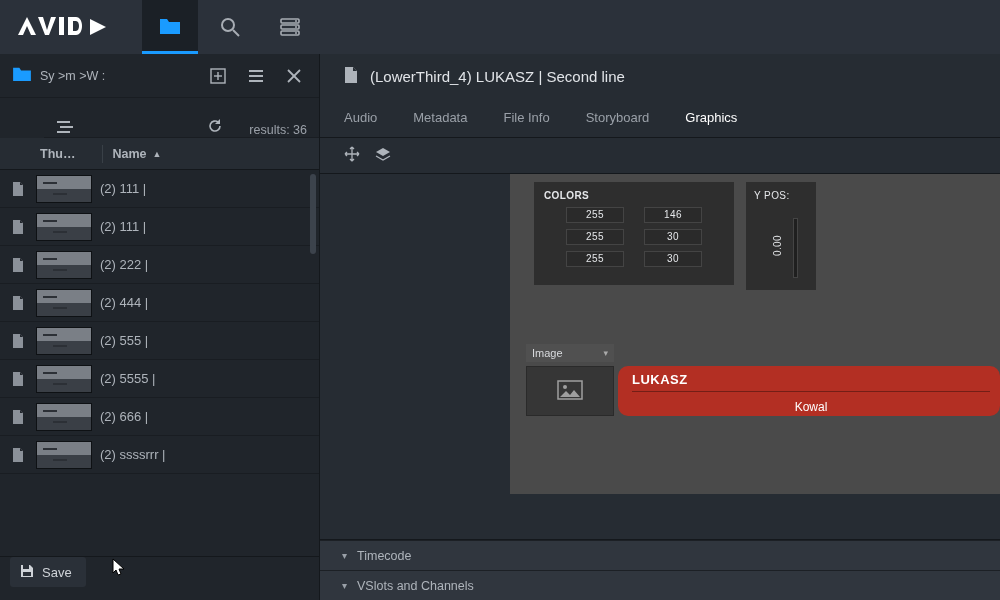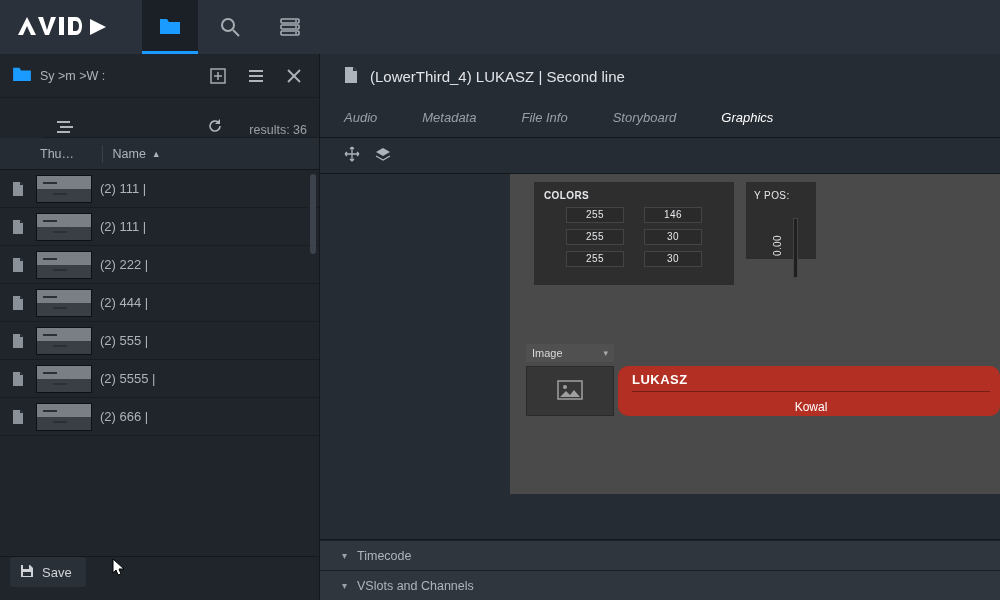--- a/index.html
+++ b/index.html
@@ -153,9 +153,8 @@
     height: 40px;
     display:flex; align-items:center;
     padding-left: 24px;
-    gap: 45px;
+    gap: 36px;
     border-bottom:1px solid #14181c;
-    font-style:italic;
   }
   .tab { cursor:pointer; font-size:13px; color:#9aa0a8;}
   .tab.active { color:#ffffff; }

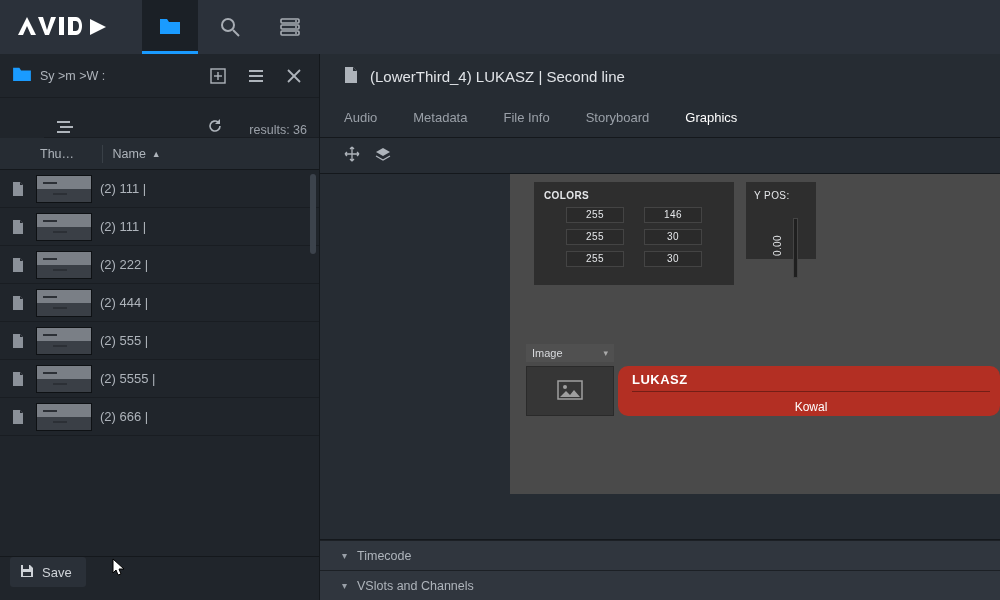--- a/index.html
+++ b/index.html
@@ -81,6 +81,7 @@
     display:flex; align-items:center;
     border-bottom:1px solid #14181c;
     font-size:12.5px;
+    font-weight:bold;
   }
   .col-head .c1 { width: 36px; }
   .col-head .c2 { width: 66px; padding-left:4px; }

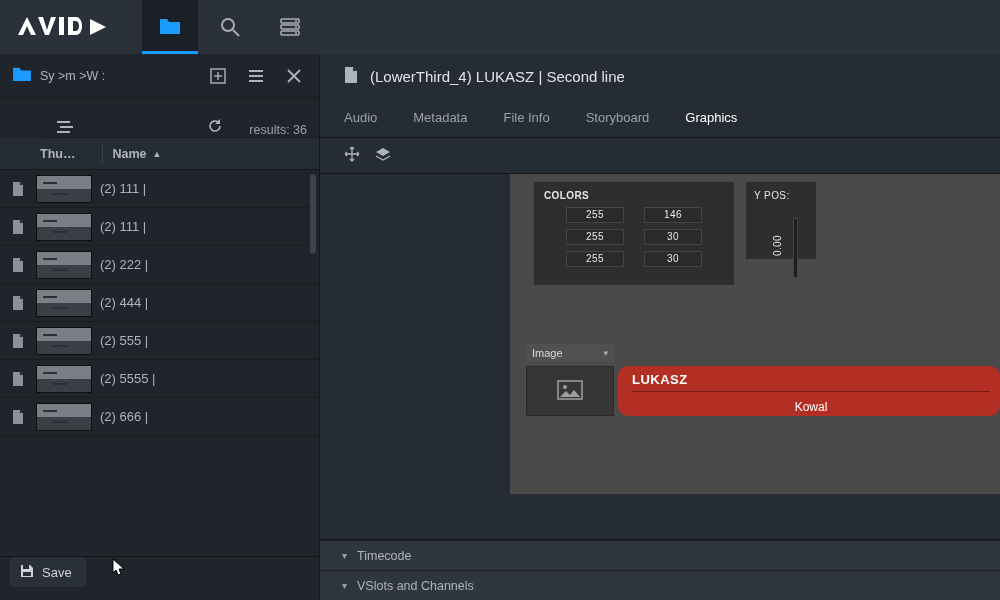--- a/index.html
+++ b/index.html
@@ -201,7 +201,7 @@
   .ypos-box {
     position:absolute;
     top:8px; left:426px;
-    width: 70px; height:77px;
+    width: 70px; height:108px;
     background:#2e2e2e;
     padding:8px;
     font-size:10px;

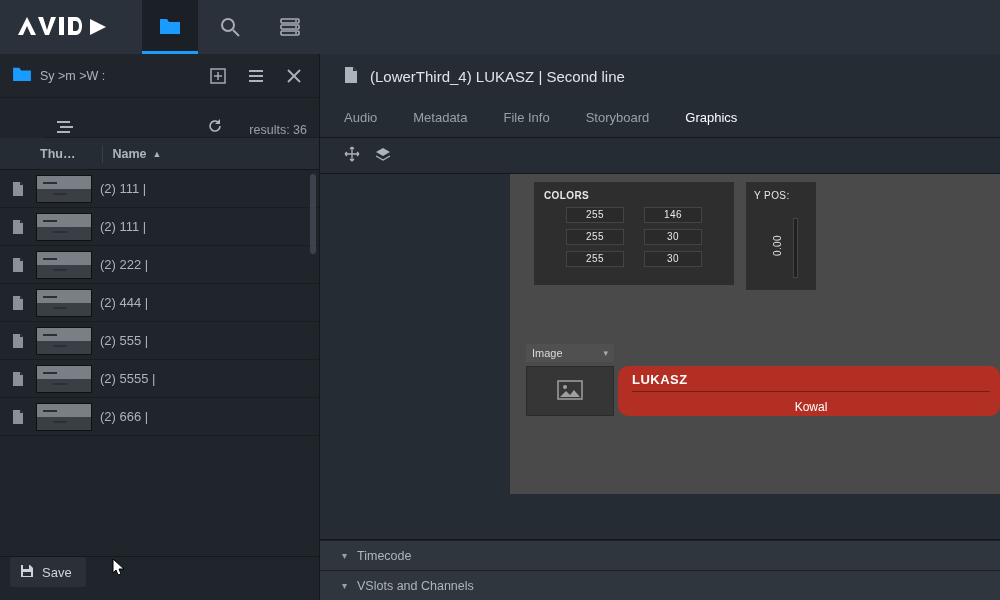--- a/index.html
+++ b/index.html
@@ -447,6 +447,16 @@
             <span class="thumb"></span>
             <span class="name">(2) 666 |</span>
           </div>
+          <div class="row">
+            <span class="c1">
+              <svg width="12" height="14" viewBox="0 0 12 14">
+                <path fill="#8b9199" d="M1 0h7l3 3v11H1z"></path>
+                <path fill="#20252b" d="M8 0v3h3"></path>
+              </svg>
+            </span>
+            <span class="thumb"></span>
+            <span class="name">(2) ssssrrr |</span>
+          </div>
         </div>
     </div>
 

